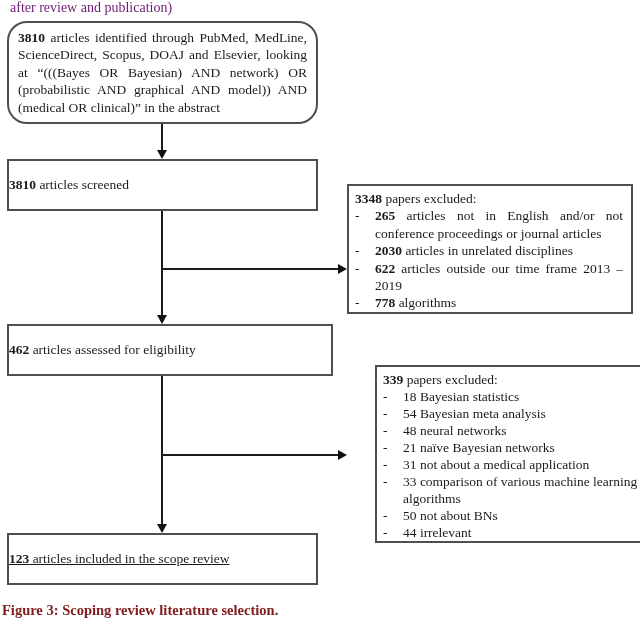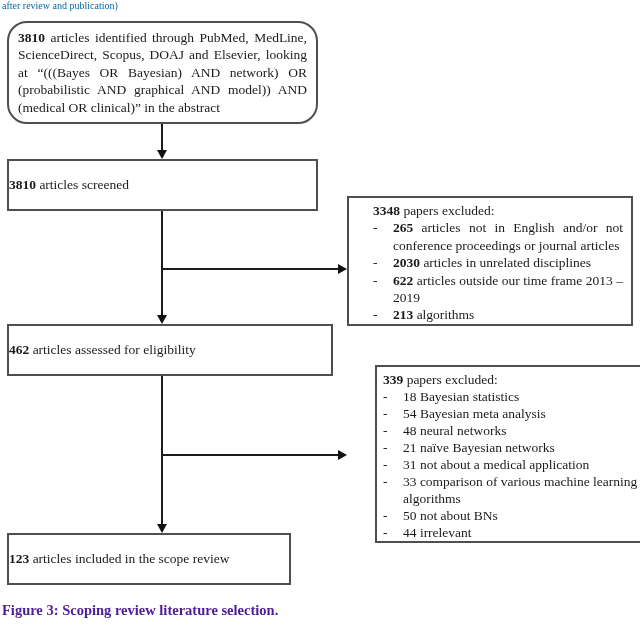--- a/index.html
+++ b/index.html
@@ -14,10 +14,10 @@
   }
   .fragment {
     position: absolute;
-    left: 2px;
+    left: 10px;
     top: 0px;
-    font-size: 10px;
-    color: #0369a1;
+    font-size: 14px;
+    color: #701a75;
   }
   .fbox {
     position: absolute;

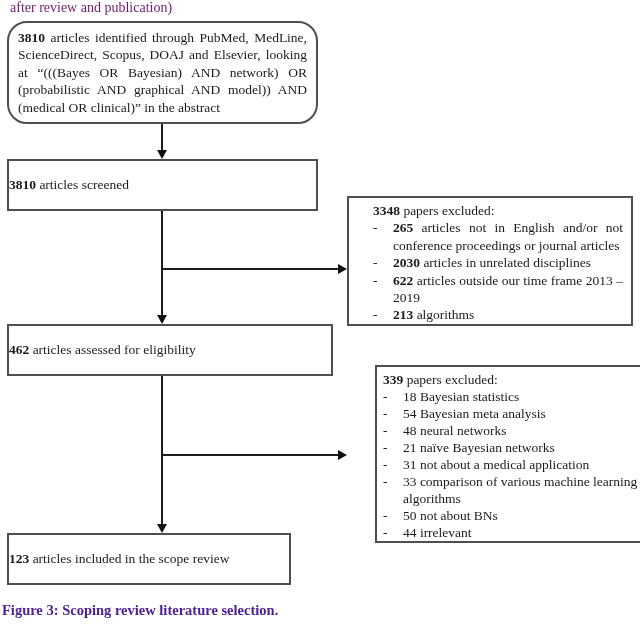--- a/index.html
+++ b/index.html
@@ -45,7 +45,7 @@
   .box-eligibility { left: 7px;  top: 324px; width: 326px; height: 52px; }
   .box-included    { left: 7px;  top: 533px; width: 284px; height: 52px; }
   
-  .box-excl1 { left: 347px; top: 196px; width: 286px; height: 130px; padding: 4px 8px 4px 24px; line-height: 17.4px; }
+  .box-excl1 { left: 347px; top: 184px; width: 286px; height: 130px; padding: 4px 8px 4px 6px; line-height: 17.4px; }
   .box-excl2 { left: 347px; top: 365px; width: 286px; height: 178px; padding: 4px 8px 4px 6px; line-height: 17.0px; margin-left: 28px; }
   .excl-title { white-space: nowrap; }
   .excl-item { display: flex; }

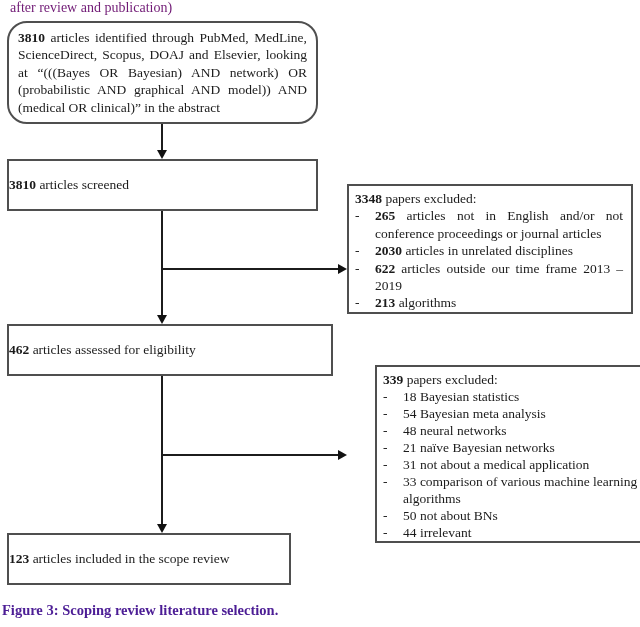--- a/index.html
+++ b/index.html
@@ -118,7 +118,7 @@
     </div>
     <div class="excl-item">
       <span class="dash">-</span>
-      <span class="itxt"><span class="b">213</span><span> algorithms</span></span>
+      <span class="itxt"><span class="b">778</span><span> algorithms</span></span>
     </div>
   </div>
 

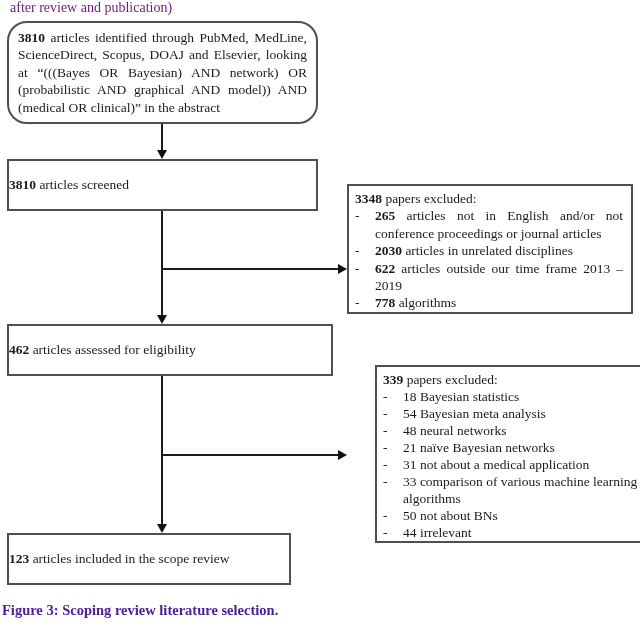--- a/index.html
+++ b/index.html
@@ -43,7 +43,7 @@
   .box-identified  { left: 7px;  top: 21px;  width: 311px; height: 103px; }
   .box-screened    { left: 7px;  top: 159px; width: 311px; height: 52px; }
   .box-eligibility { left: 7px;  top: 324px; width: 326px; height: 52px; }
-  .box-included    { left: 7px;  top: 533px; width: 284px; height: 52px; }
+  .box-included    { left: 7px;  top: 533px; width: 311px; height: 52px; text-decoration: underline; }
   
   .box-excl1 { left: 347px; top: 184px; width: 286px; height: 130px; padding: 4px 8px 4px 6px; line-height: 17.4px; }
   .box-excl2 { left: 347px; top: 365px; width: 286px; height: 178px; padding: 4px 8px 4px 6px; line-height: 17.0px; margin-left: 28px; }

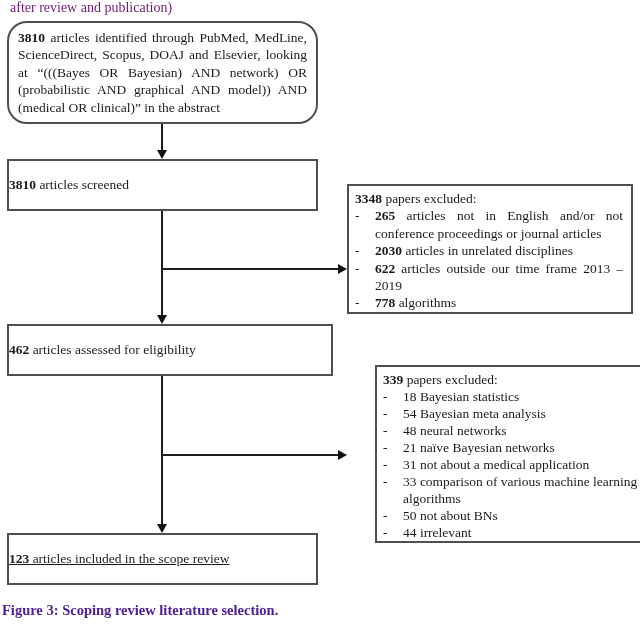--- a/index.html
+++ b/index.html
@@ -74,7 +74,7 @@
     top: 602px;
     font-size: 14.5px;
     font-weight: bold;
-    color: #4c1d95;
+    color: #7f1d1d;
   }
 </style>
 </head>

